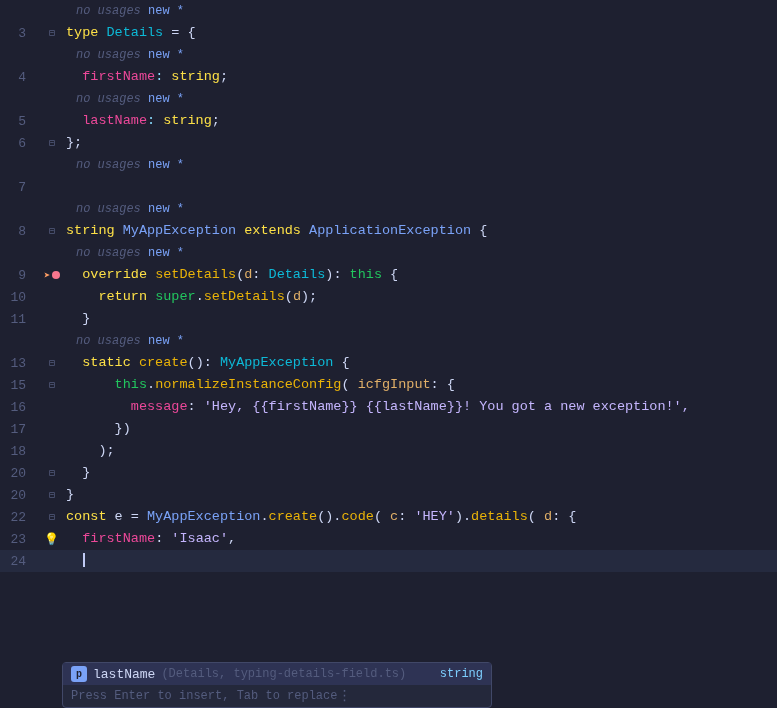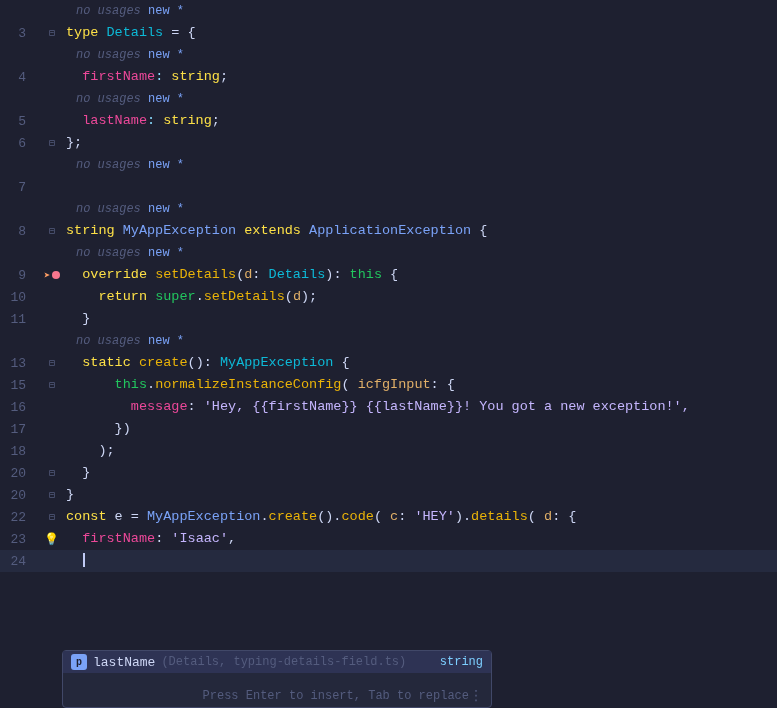--- a/index.html
+++ b/index.html
@@ -152,11 +152,11 @@
       margin-left: auto;
     }
     .autocomplete-hint {
-      padding: 14px 8px 3px;
-      color: #545c7e;
-      font-size: 12px;
-      display: flex;
-      justify-content: flex-end;
+      padding: 2px 8px 3px;
+      color: #545c7e;
+      font-size: 12px;
+      display: flex;
+      justify-content: flex-start;
       align-items: center;
     }
     .autocomplete-dots {

